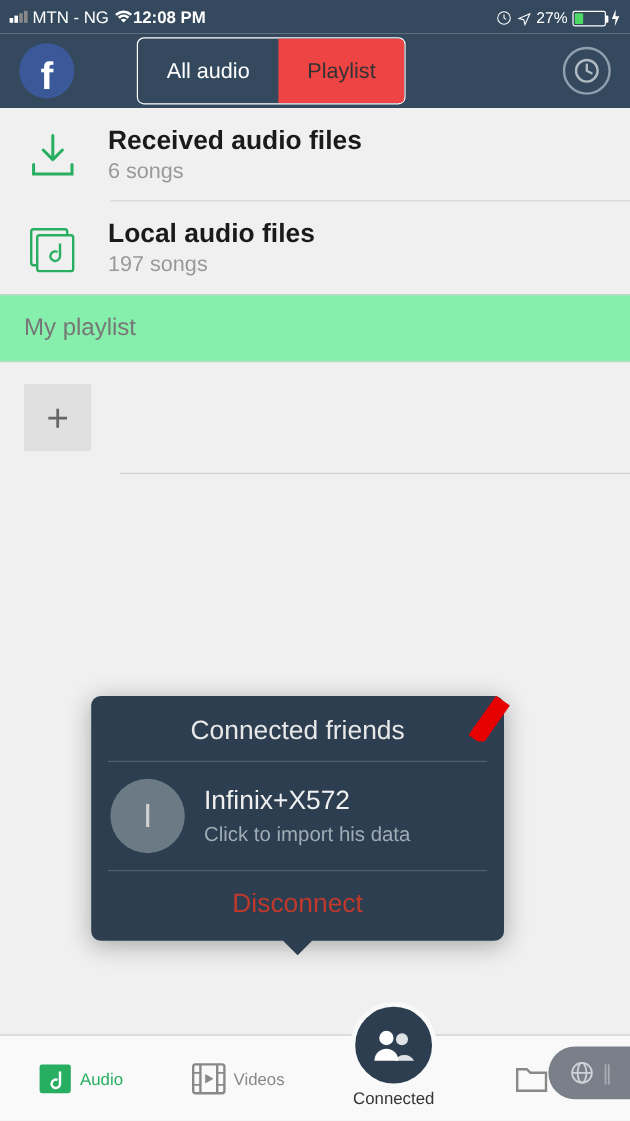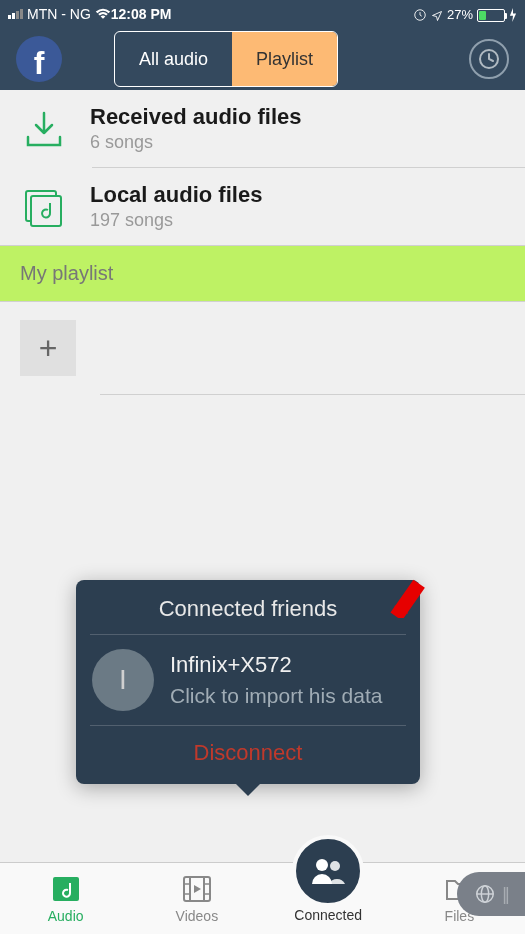--- a/index.html
+++ b/index.html
@@ -24,7 +24,7 @@
     .fb-logo span { position:relative; top:4px; }
     .segmented { display: flex; border: 1px solid #fff; border-radius: 6px; overflow: hidden; height: 56px; flex-shrink:0; margin-left: 40px;}
     .segmented-item { padding: 0 24px; display:flex; align-items:center; font-size:18px; color:#fff; background:transparent; border:none; }
-    .segmented-item.active { background:#fdba74; color:#333; }
+    .segmented-item.active { background:#ef4444; color:#333; }
     .clock-btn { margin-left:auto; width:40px; height:40px; border:2px solid #8f9fad; border-radius:50%; display:flex; align-items:center; justify-content:center; }
 
     

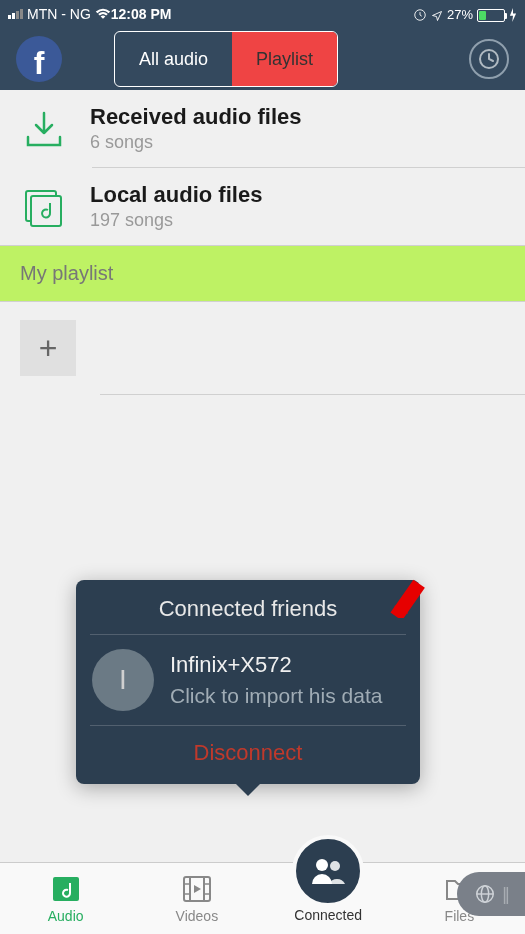--- a/index.html
+++ b/index.html
@@ -36,7 +36,7 @@
     .row-title { font-size:22px; font-weight:700; color:#1a1a1a; }
     .row-sub { font-size:18px; color:#999; margin-top:2px; }
 
-    .section-header { background:#bef264; color:#777; font-size:20px; padding: 16px 20px; border-top:1px solid #d0d0d0; border-bottom:1px solid #d0d0d0;}
+    .section-header { background:#86efac; color:#777; font-size:20px; padding: 16px 20px; border-top:1px solid #d0d0d0; border-bottom:1px solid #d0d0d0;}
 
     .new-playlist-row { display:flex; align-items:center; padding: 18px 20px; background:#f0f0f0;}
     .plus-box { width:56px; height:56px; background:#e0e0e0; display:flex; align-items:center; justify-content:center; color:#666; font-size:32px; font-weight:200;}

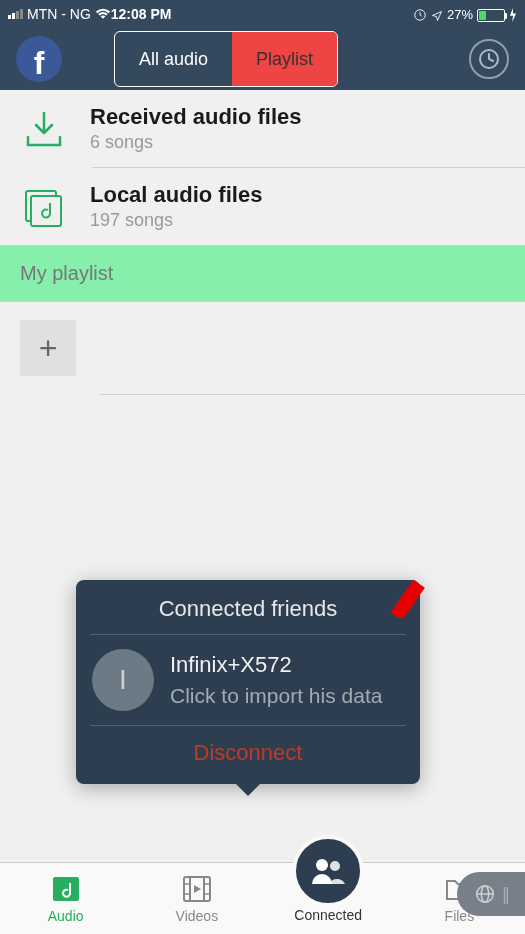--- a/index.html
+++ b/index.html
@@ -55,7 +55,7 @@
     .avatar { width:62px; height:62px; border-radius:50%; background:#6b7a85; display:flex; align-items:center; justify-content:center; color:#d0d0d0; font-size:28px; flex-shrink:0;}
     .friend-text { margin-left:16px; }
     .friend-name { font-size:22px; color:#f0f0f0; font-weight:500;}
-    .friend-sub { font-size:21px; color:#a0acb5; margin-top:6px;}
+    .friend-sub { font-size:17px; color:#a0acb5; margin-top:6px;}
     .disconnect { text-align:center; font-size:22px; color:#c0392b; font-weight:500; margin-top:14px;}
 
     

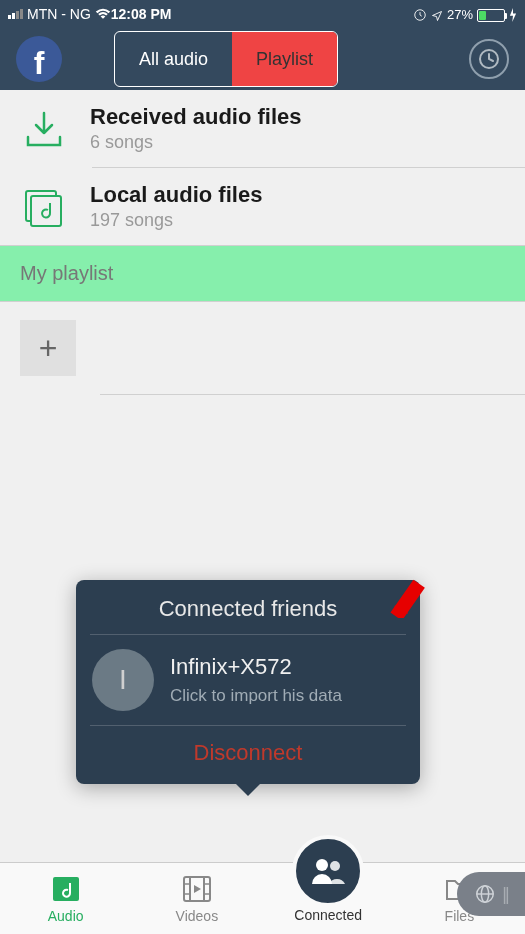--- a/index.html
+++ b/index.html
@@ -60,7 +60,7 @@
 
     
     .bottom-nav { position:absolute; bottom:0; left:0; right:0; height:72px; background:#f9f9f9; border-top:1px solid #ccc; display:flex; }
-    .nav-item { flex:1; display:flex; flex-direction:column; align-items:center; justify-content:center; gap:4px; font-size:14px; color:#888;}
+    .nav-item { flex:1; display:flex; align-items:center; justify-content:center; gap:4px; font-size:14px; color:#888;}
     .nav-item.active { color:#27ae60; }
     .nav-icon { width:34px; height:30px; display:flex; align-items:center; justify-content:center;}
     .center-nav { position:relative; }

